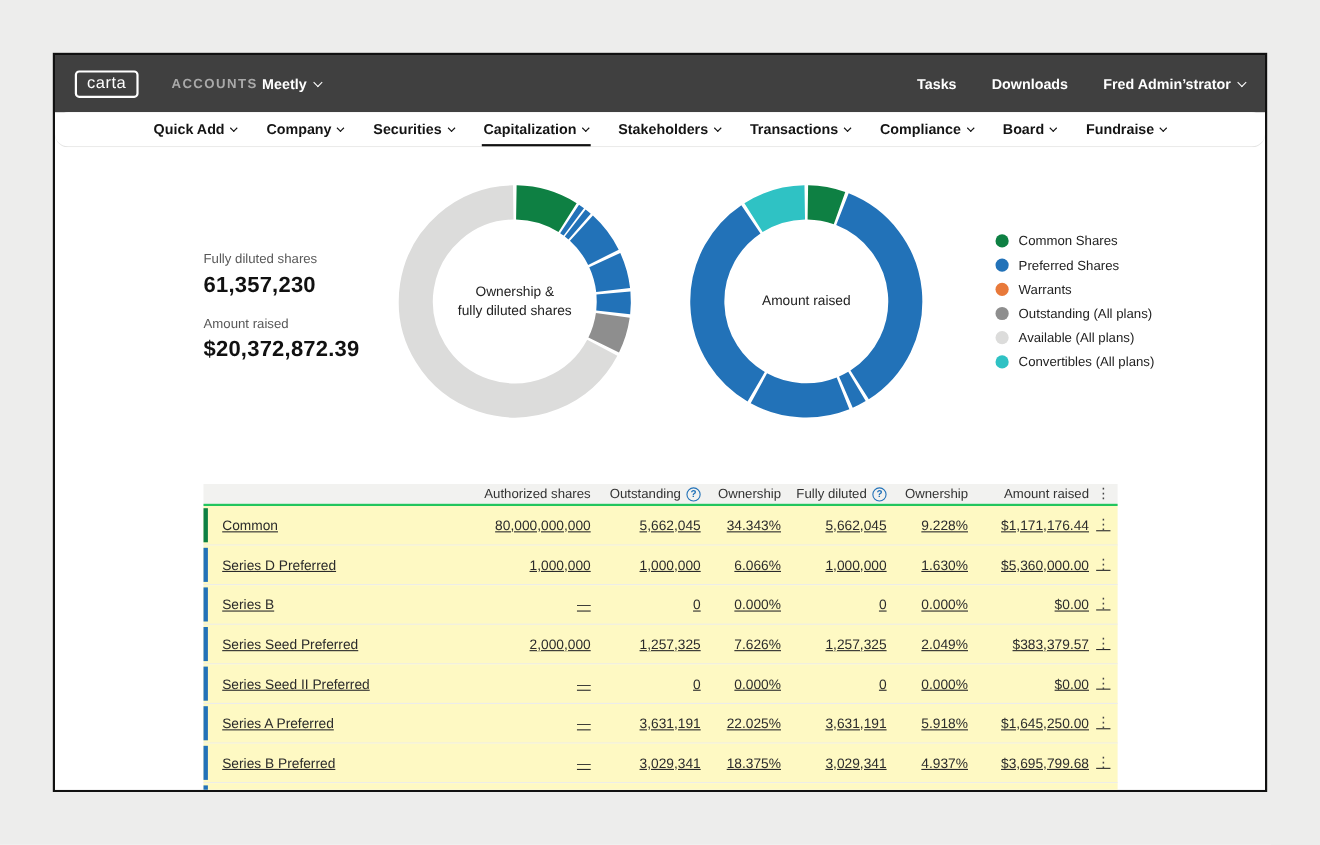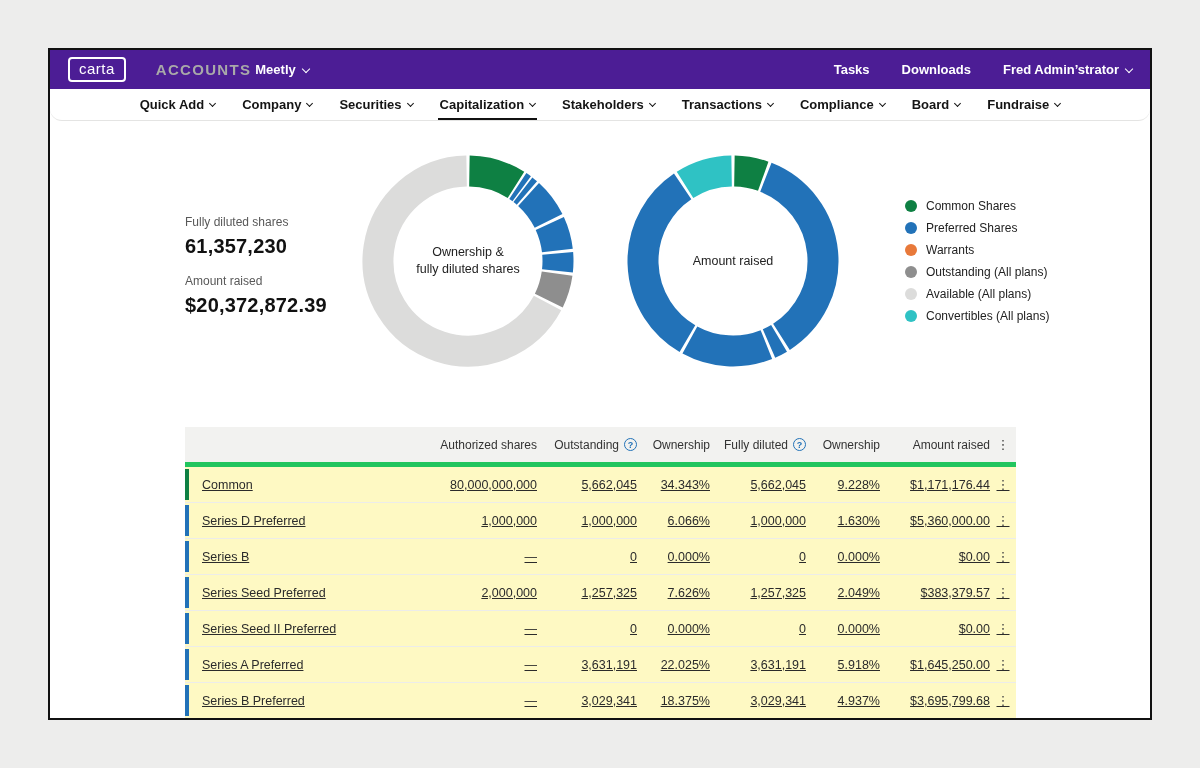--- a/index.html
+++ b/index.html
@@ -17,7 +17,7 @@
   }
   
   .topbar {
-    height:39px; background:#4c1d95; display:flex; align-items:center;
+    height:52px; background:#404040; display:flex; align-items:center;
     padding:0 18px; color:#fff;
   }
   .logo-box {

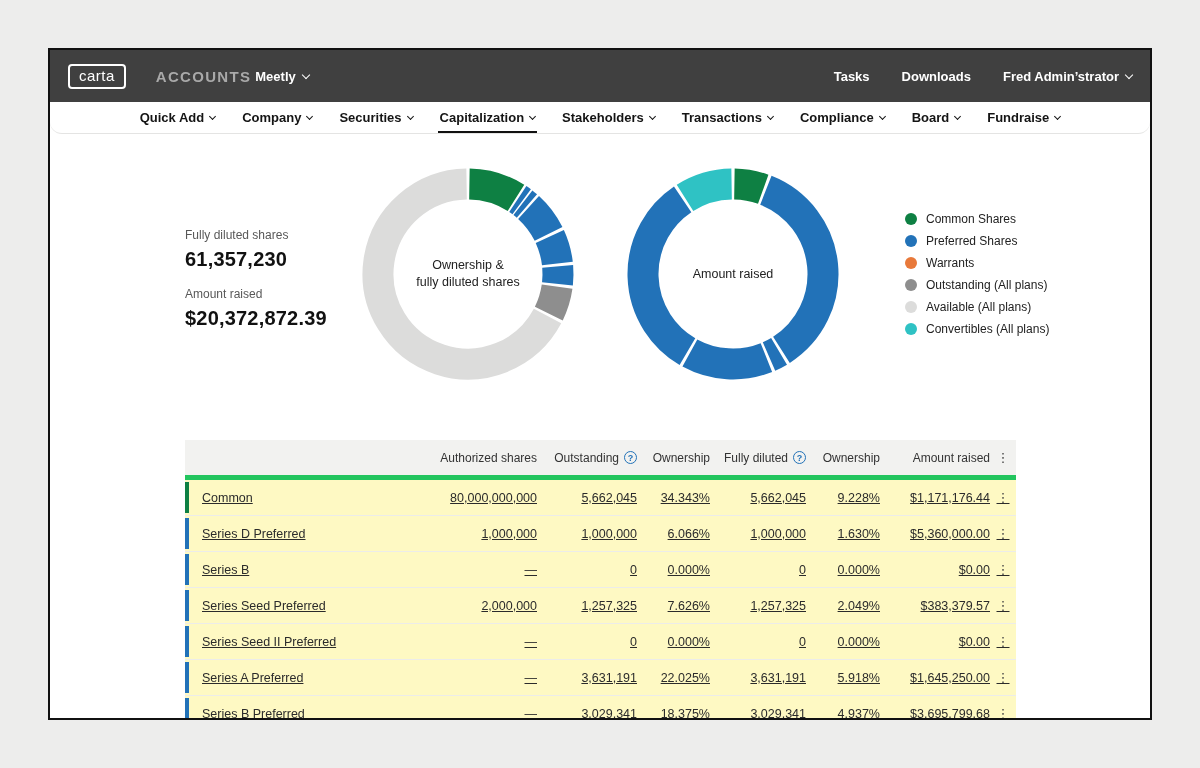--- a/index.html
+++ b/index.html
@@ -25,7 +25,7 @@
     font-size:15px; font-weight:500; letter-spacing:.5px; color:#fff; line-height:1;
   }
   .accounts-label {
-    font-size:15px; color:#a9a9a9; letter-spacing:1.3px; margin-left:30px; font-weight:600;
+    font-size:12px; color:#a9a9a9; letter-spacing:1.3px; margin-left:30px; font-weight:600;
   }
   .company-menu { display:flex; align-items:center; margin-left:4px; font-size:13px; font-weight:700; cursor:pointer; }
   .topbar-right { margin-left:auto; display:flex; align-items:center; gap:32px; }

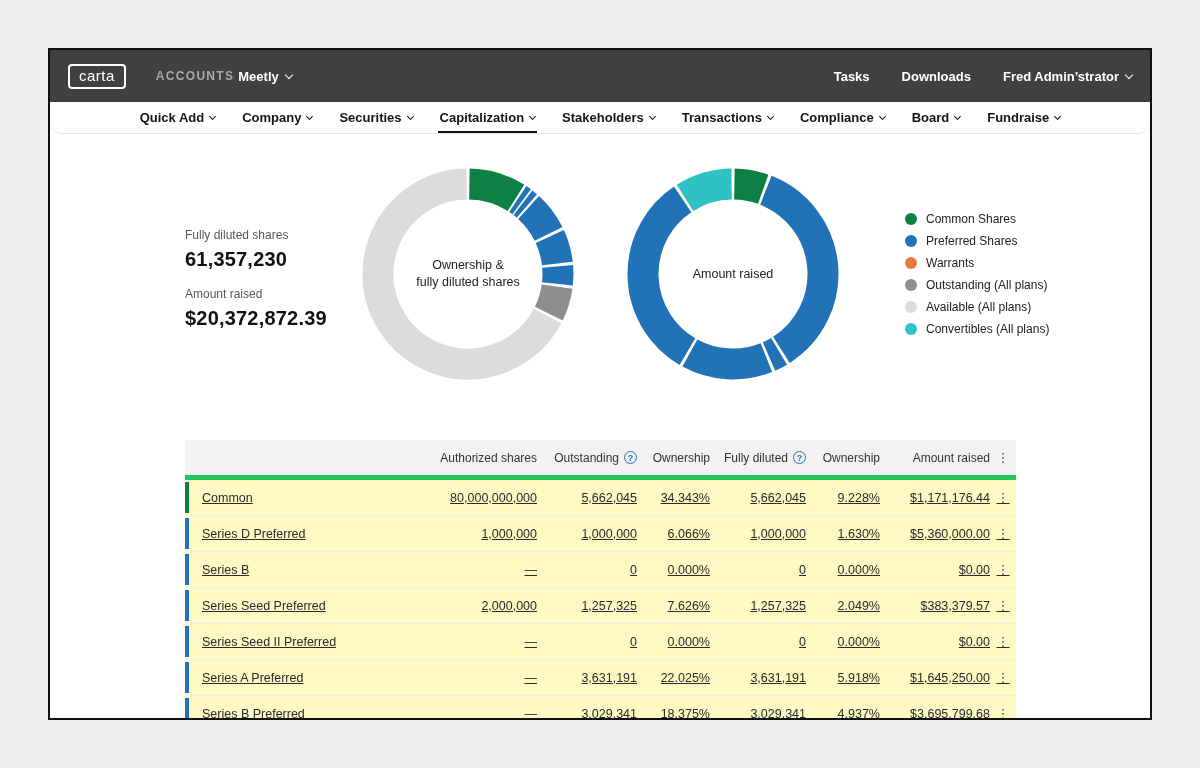--- a/index.html
+++ b/index.html
@@ -81,8 +81,8 @@
     align-items:center;
   }
   .thead {
-    background:#f2f2f0; height:40px; font-size:12px; color:#333;
-    border-bottom:5px solid #22c55e;
+    background:#f2f2f0; height:20px; font-size:12px; color:#333;
+    border-bottom:2px solid #22c55e;
   }
   .th { text-align:right; display:flex; justify-content:flex-end; align-items:center; white-space:nowrap; }
   .help-icon {

